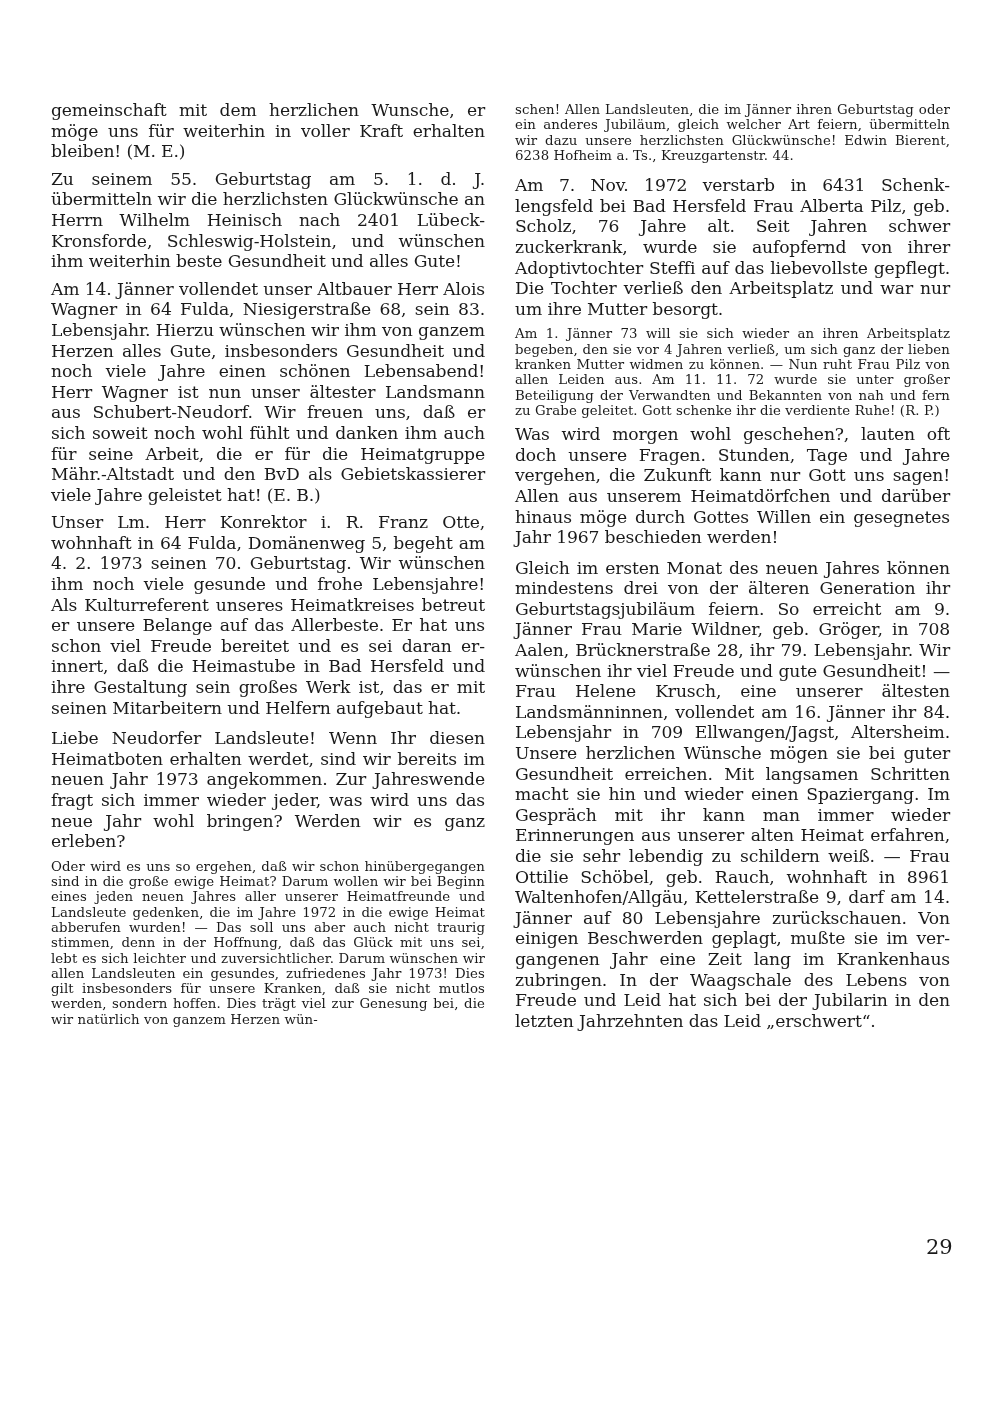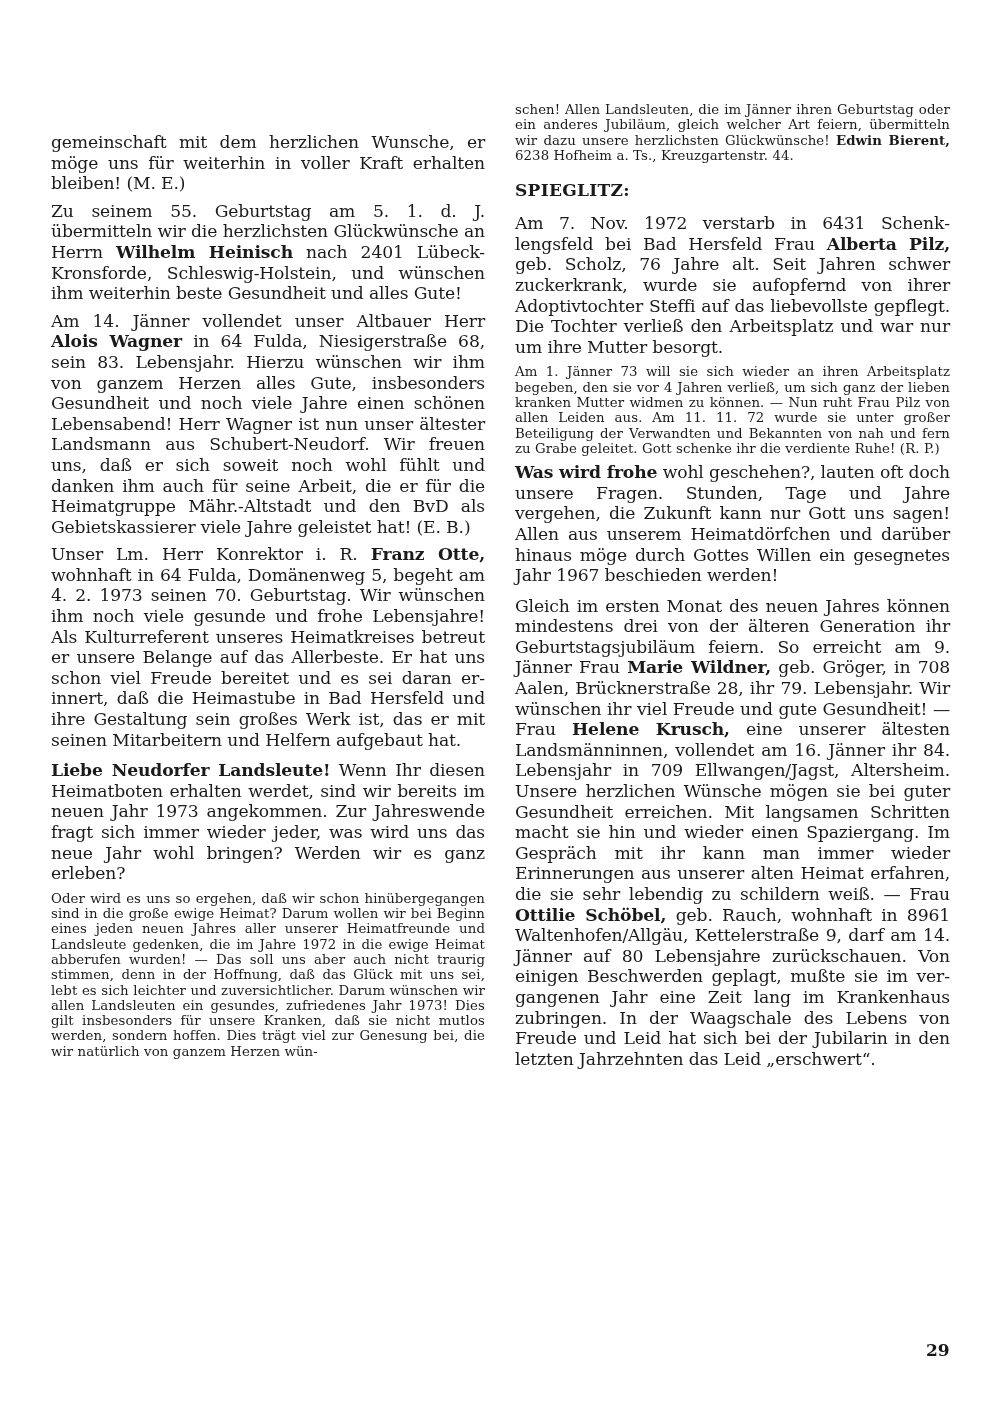--- a/index.html
+++ b/index.html
@@ -14,7 +14,7 @@
     .col-left { left: 51px; }
     .col-right { left: 515px; width: 435px; top: 102px; }
     p { margin: 0; text-align: justify; hyphens: manual; }
-    .big { font-size: 17.2px; line-height: 20.6px; letter-spacing: -0.15px; margin-top: 32px; }
+    .big { font-size: 17.2px; line-height: 20.6px; letter-spacing: -0.15px; }
     .small { font-size: 13.3px; line-height: 15.3px; letter-spacing: 0.1px; }
     .gap { margin-top: 7px; }
     .gap-lg { margin-top: 10px; }

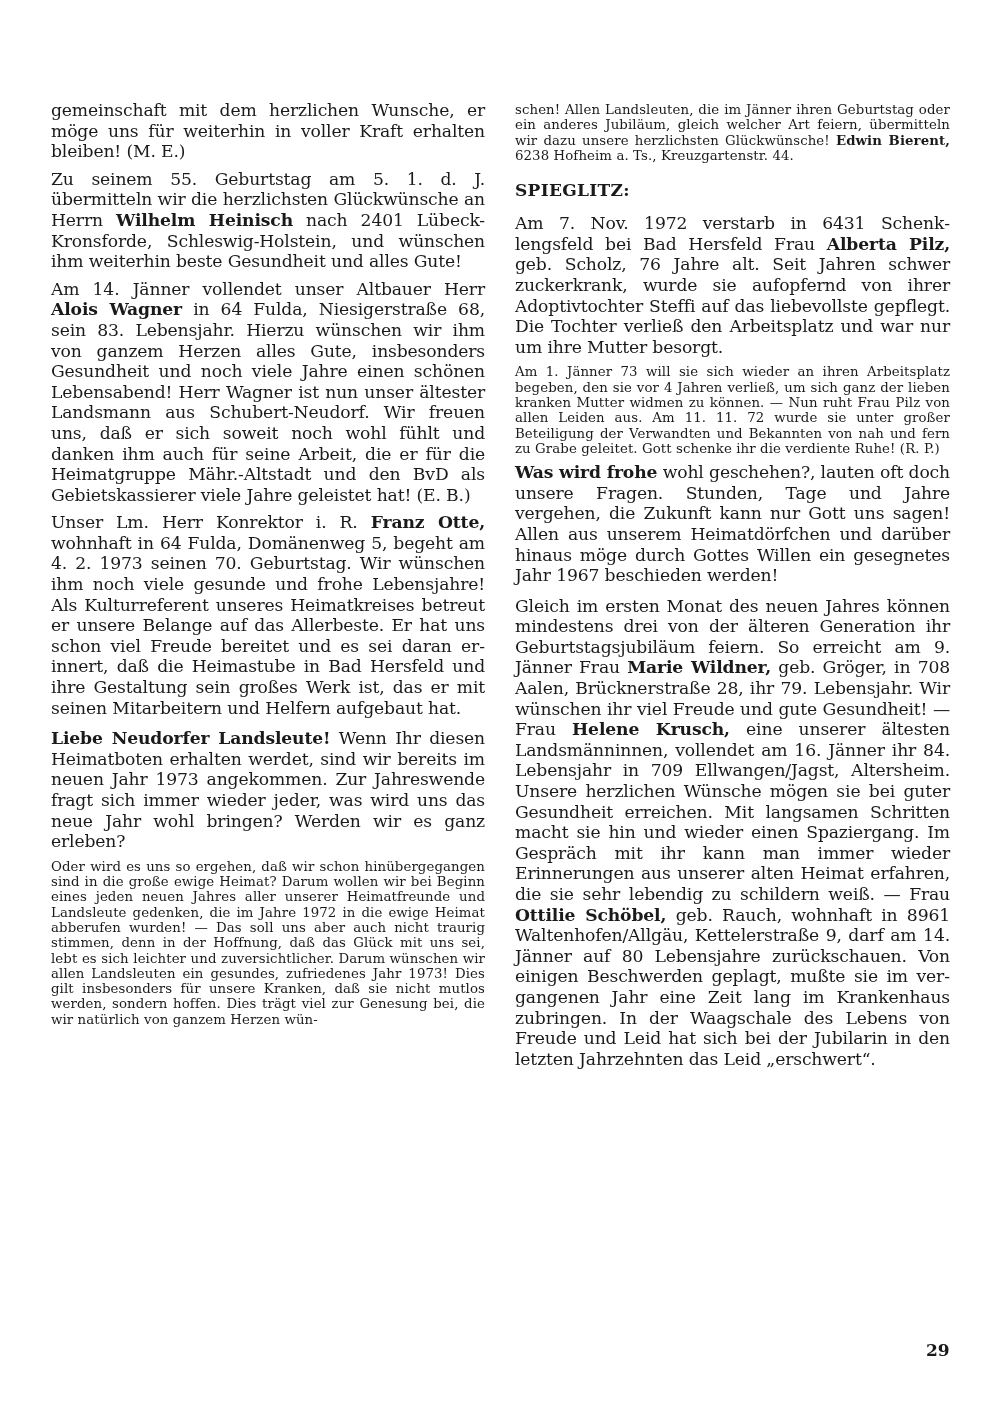--- a/index.html
+++ b/index.html
@@ -22,7 +22,7 @@
       font-size: 17px; font-weight: bold; letter-spacing: 0.3px;
       margin: 0; line-height: 22px;
     }
-    b { font-weight: bold; }
+    b { font-weight: normal; }
     .page-number {
       position: absolute; left: 926px; top: 1340px;
       font-size: 17px; font-weight: bold;

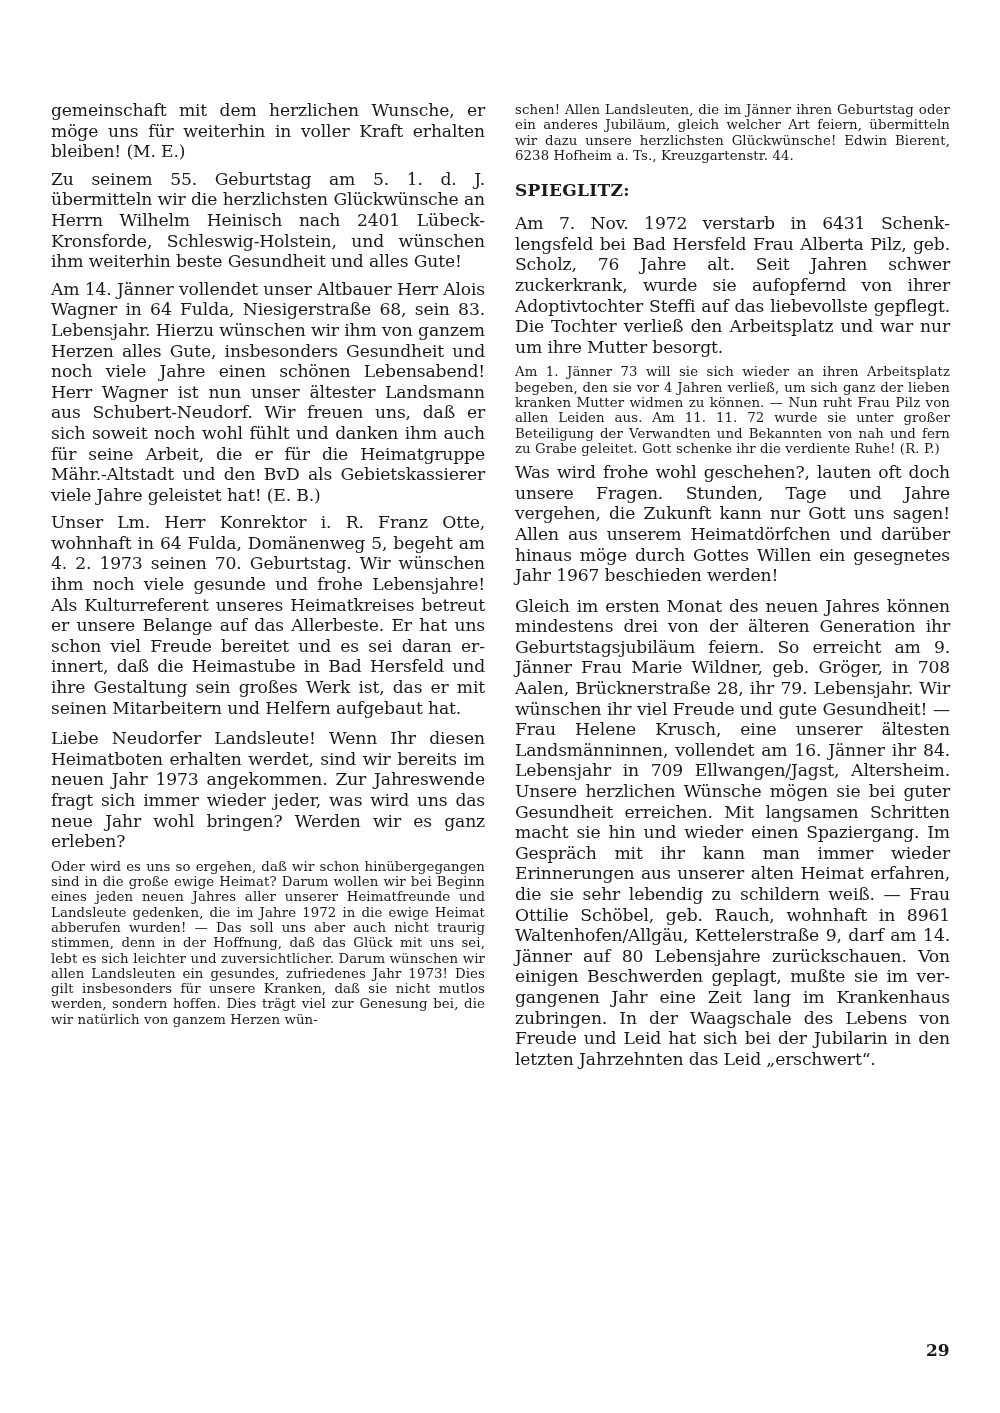--- a/index.html
+++ b/index.html
@@ -49,7 +49,6 @@
 <div class="col col-right">
   <p class="small"><span>schen! Allen Landsleuten, die im Jänner ihren Geburtstag oder ein anderes Jubiläum, gleich welcher Art feiern, übermitteln wir dazu unsere herzlichsten Glückwünsche! </span><b>Edwin Bierent,</b><span> 6238 Hofheim a. Ts., Kreuzgartenstr. 44.</span></p>
 
-  <h2 class="heading gap-lg" style="margin-top:16px">SPIEGLITZ:</h2>
 
   <p class="big" style="margin-top:12px"><span>Am 7. Nov. 1972 verstarb in 6431 Schenk­lengsfeld bei Bad Hersfeld Frau </span><b>Alberta Pilz,</b><span> geb. Scholz, 76 Jahre alt. Seit Jahren schwer zuckerkrank, wurde sie aufopfernd von ihrer Adoptivtochter Steffi auf das liebevollste gepflegt. Die Tochter verließ den Arbeitsplatz und war nur um ihre Mutter besorgt.</span></p>
 

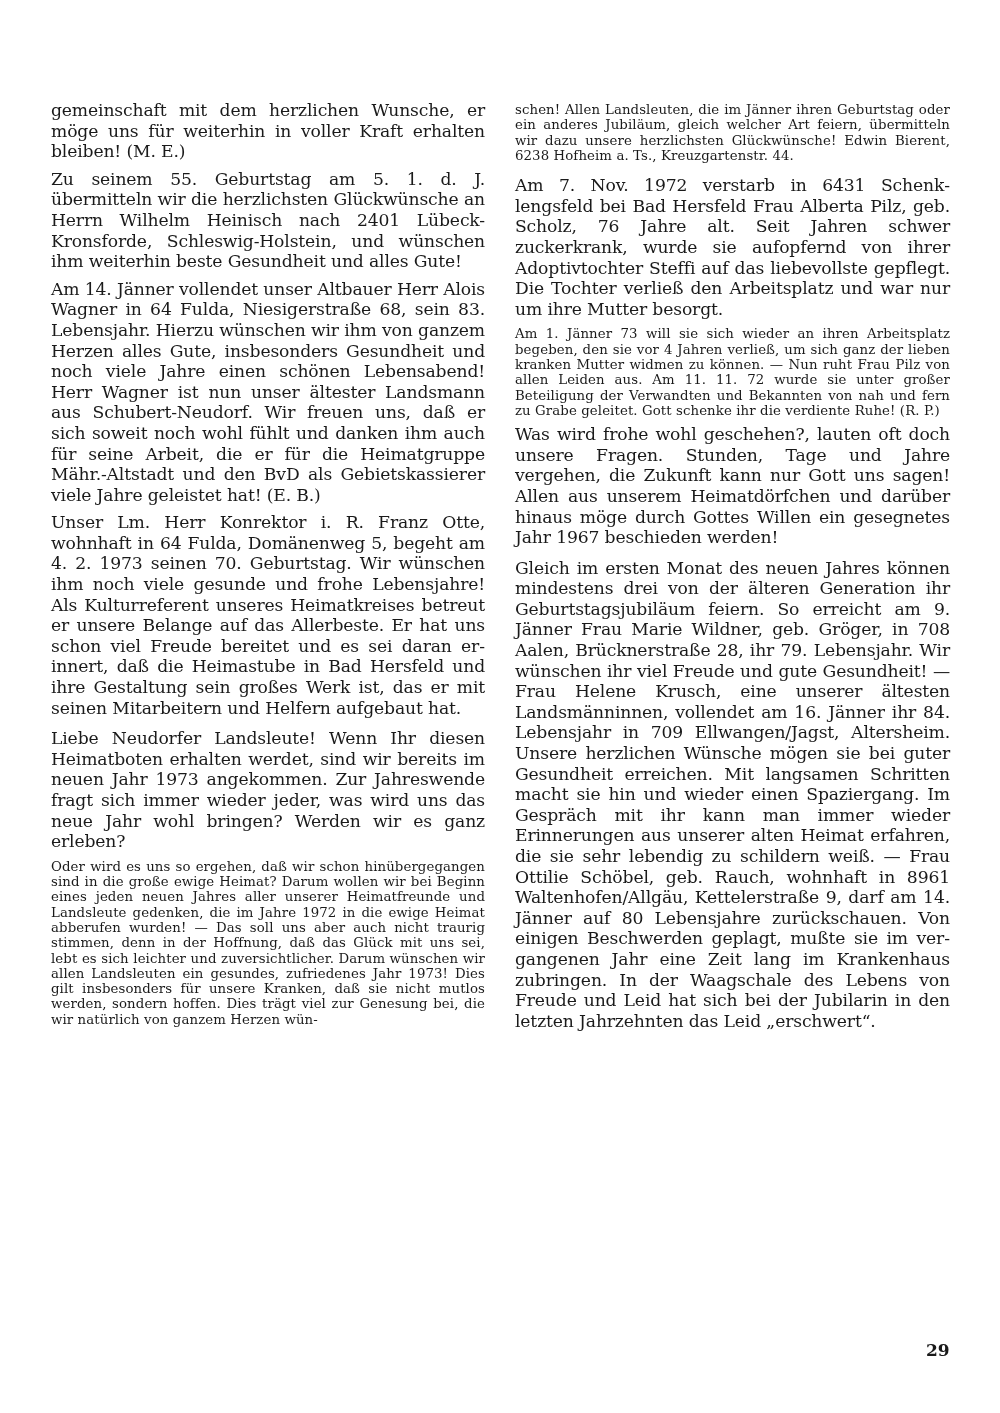--- a/index.html
+++ b/index.html
@@ -55,7 +55,7 @@
   <p class="small gap">Am 1. Jänner 73 will sie sich wieder an ihren Arbeitsplatz begeben, den sie vor 4 Jahren ver­ließ, um sich ganz der lieben kranken Mutter widmen zu können. — Nun ruht Frau Pilz von allen Leiden aus. Am 11. 11. 72 wurde sie unter großer Beteiligung der Verwandten und Be­kannten von nah und fern zu Grabe geleitet. Gott schenke ihr die verdiente Ruhe! (R. P.)</p>
 
 
-  <p class="big" style="margin-top:6px"><b>Was wird frohe</b><span> wohl geschehen?, lauten oft doch unsere Fragen. Stunden, Tage und Jahre vergehen, die Zukunft kann nur Gott uns sagen! Allen aus unserem Heimat­dörfchen und darüber hinaus möge durch Gottes Willen ein gesegnetes Jahr 1967 be­schieden werden!</span></p>
+  <p class="big" style="margin-top:6px"><b>Was wird morgen</b><span> wohl geschehen?, lauten oft doch unsere Fragen. Stunden, Tage und Jahre vergehen, die Zukunft kann nur Gott uns sagen! Allen aus unserem Heimat­dörfchen und darüber hinaus möge durch Gottes Willen ein gesegnetes Jahr 1967 be­schieden werden!</span></p>
 
   <p class="big gap-lg"><span>Gleich im ersten Monat des neuen Jahres können mindestens drei von der älteren Generation ihr Geburtstagsjubiläum feiern. So erreicht am 9. Jänner Frau </span><b>Marie Wild­ner,</b><span> geb. Gröger, in 708 Aalen, Brückner­straße 28, ihr 79. Lebensjahr. Wir wün­schen ihr viel Freude und gute Gesundheit! — Frau </span><b>Helene Krusch,</b><span> eine unserer älte­sten Landsmänninnen, vollendet am 16. Jänner ihr 84. Lebensjahr in 709 Ellwan­gen/Jagst, Altersheim. Unsere herzlichen Wünsche mögen sie bei guter Gesundheit erreichen. Mit langsamen Schritten macht sie hin und wieder einen Spaziergang. Im Gespräch mit ihr kann man immer wieder Erinnerungen aus unserer alten Heimat erfahren, die sie sehr lebendig zu schildern weiß. — Frau </span><b>Ottilie Schöbel,</b><span> geb. Rauch, wohnhaft in 8961 Waltenhofen/Allgäu, Ket­telerstraße 9, darf am 14. Jänner auf 80 Lebensjahre zurückschauen. Von einigen Beschwerden geplagt, mußte sie im ver­gangenen Jahr eine Zeit lang im Kran­kenhaus zubringen. In der Waagschale des Lebens von Freude und Leid hat sich bei der Jubilarin in den letzten Jahrzehnten das Leid „erschwert“.</span></p>
 </div>

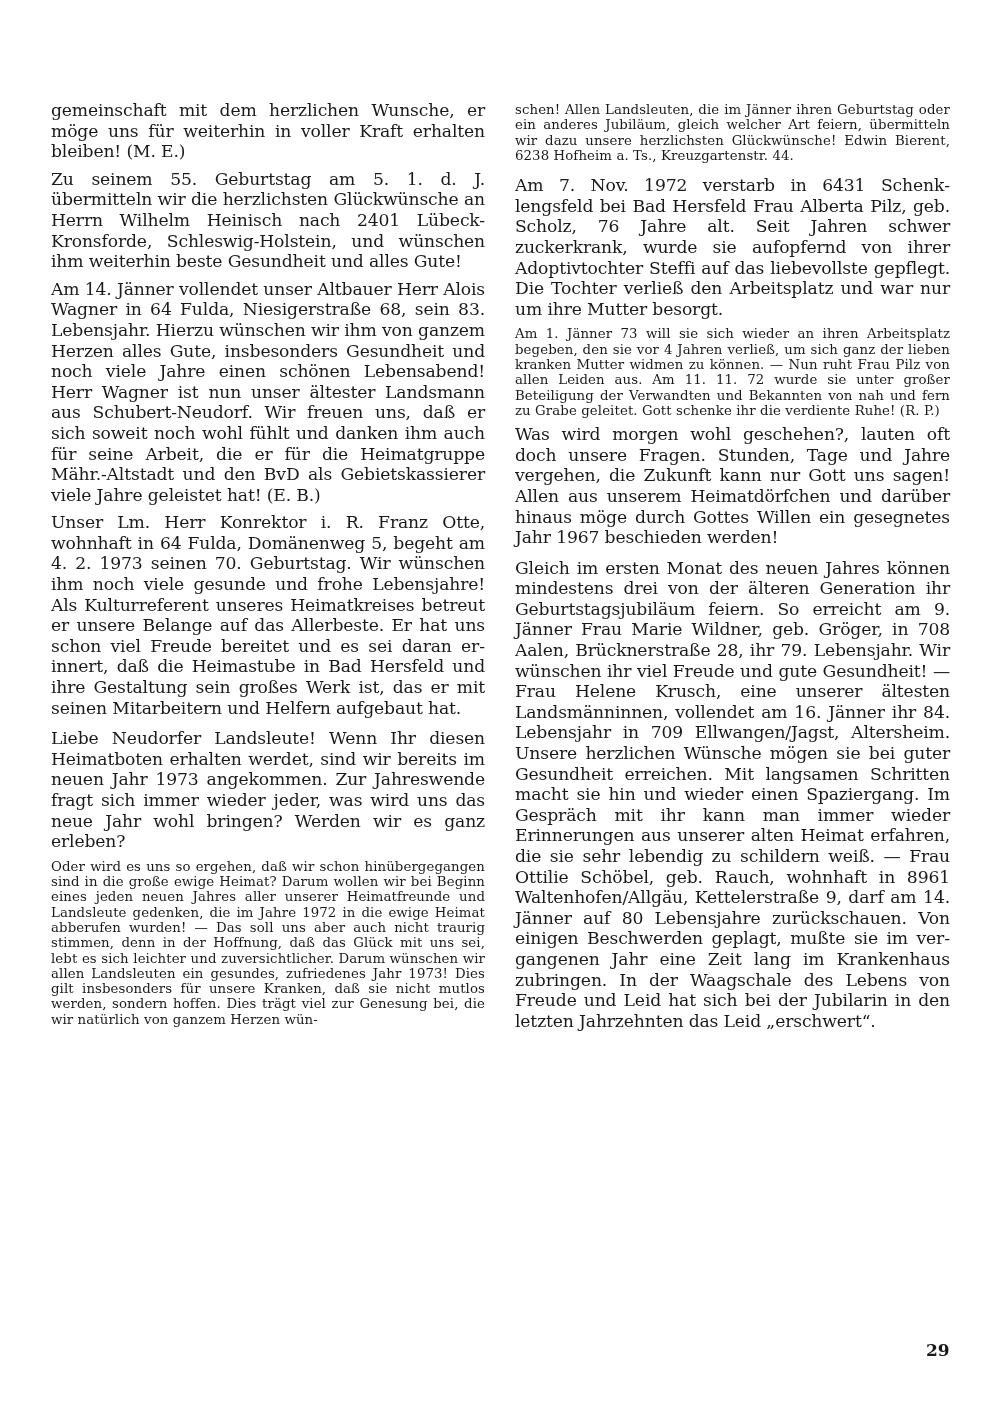--- a/index.html
+++ b/index.html
@@ -24,8 +24,8 @@
     }
     b { font-weight: normal; }
     .page-number {
-      position: absolute; left: 926px; top: 1340px;
-      font-size: 17px; font-weight: bold;
+      position: absolute; left: 926px; top: 1235px;
+      font-size: 21px; font-weight: normal;
     }
   </style>
 </head>

